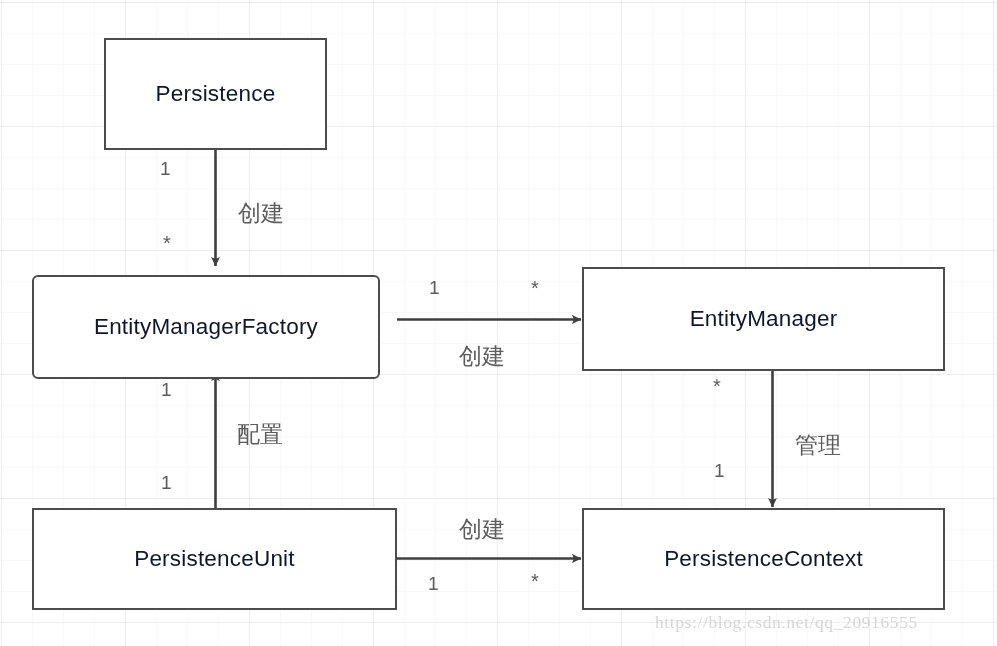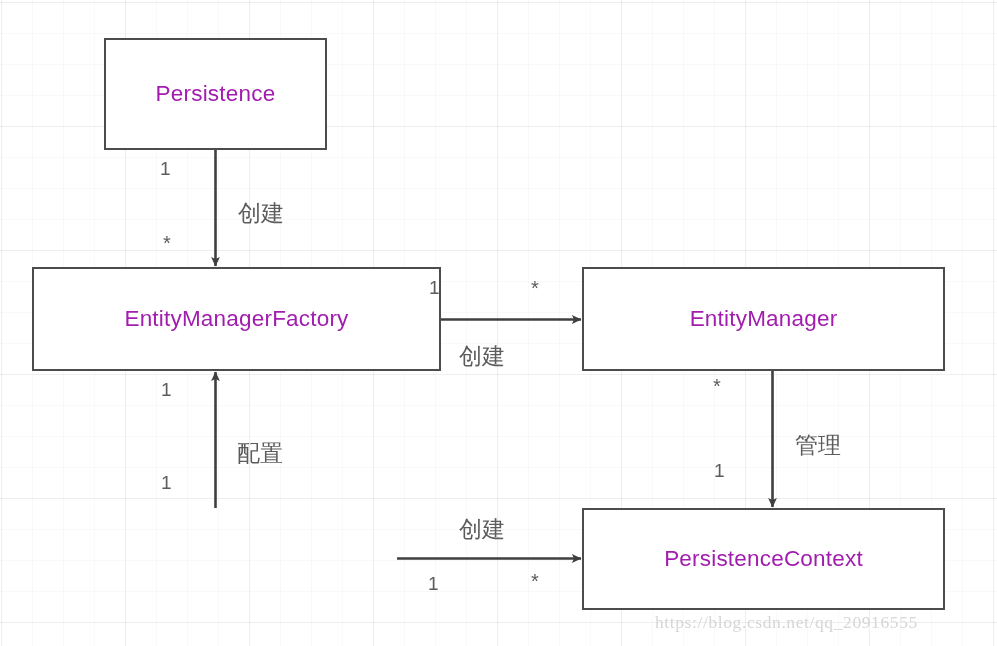--- a/index.html
+++ b/index.html
@@ -45,7 +45,7 @@
   }
   .uml-box .box-label {
     font-size: 22.5px;
-    color: #a21caf;
+    color: #0f172a;
     letter-spacing: 0.2px;
     font-weight: 400;
     white-space: nowrap;

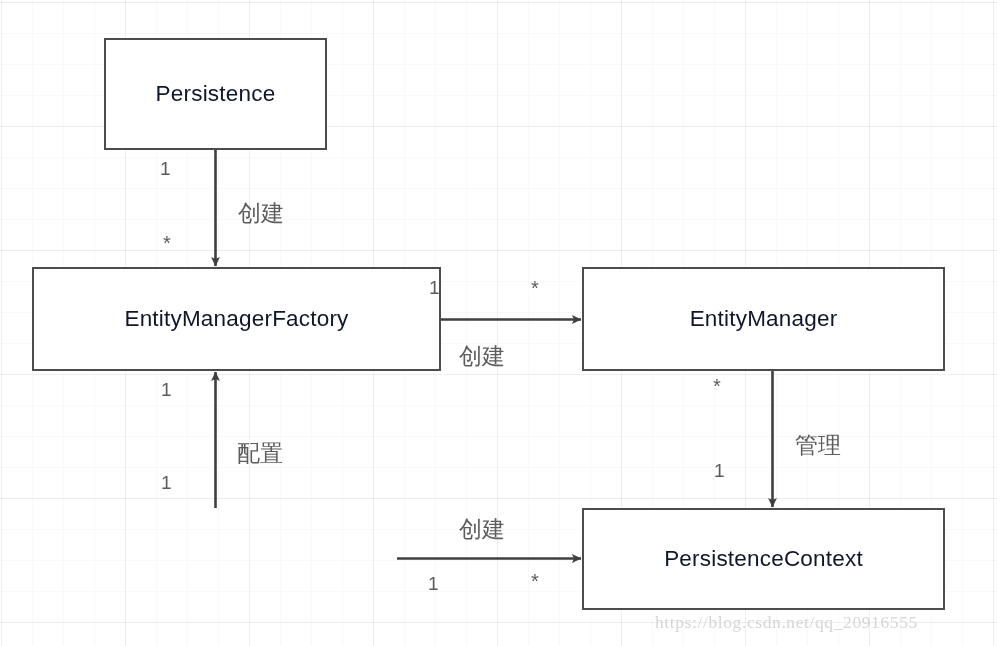--- a/index.html
+++ b/index.html
@@ -128,7 +128,7 @@
     <span class="box-label">Persistence</span>
   </div>
 
-  <div class="uml-box" style="left:32px; top:267px; width:409px; height:104px;">
+  <div class="uml-box" style="left:32px; top:275px; width:348px; height:104px;border-radius:6px;">
     <span class="box-label">EntityManagerFactory</span>
   </div>
 

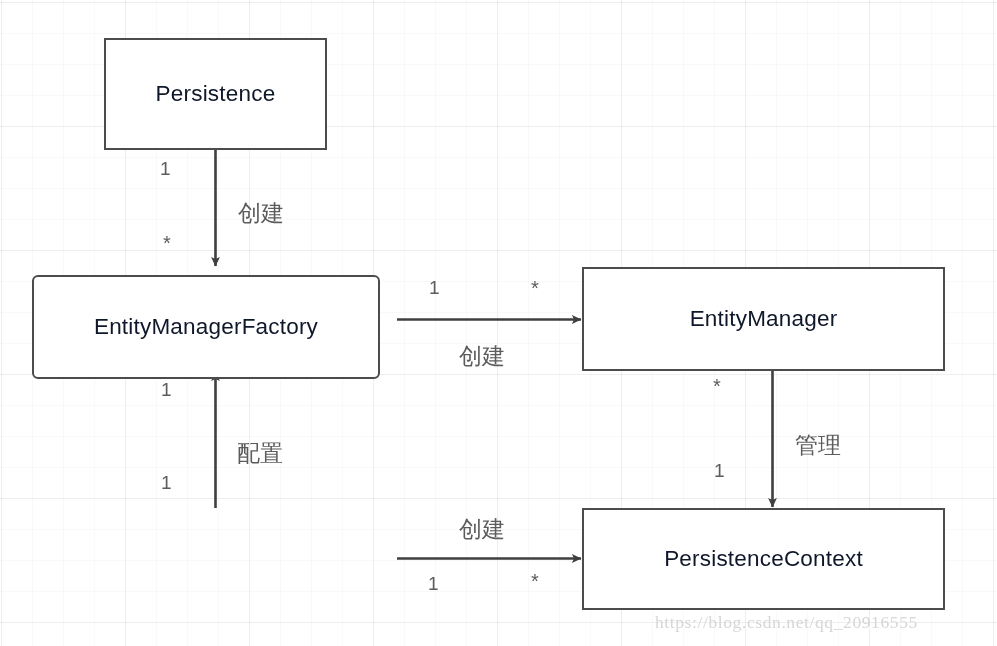--- a/index.html
+++ b/index.html
@@ -150,7 +150,7 @@
   <span class="edge-label" style="left:459px; top:341px;">创建</span>
 
   <span class="mult-label" style="left:161px; top:379px;">1</span>
-  <span class="edge-label" style="left:237px; top:438px;">配置</span>
+  <span class="edge-label" style="left:237px; top:419px;">配置</span>
   <span class="mult-label" style="left:161px; top:472px;">1</span>
 
   <span class="mult-label star" style="left:713px; top:381px;">*</span>

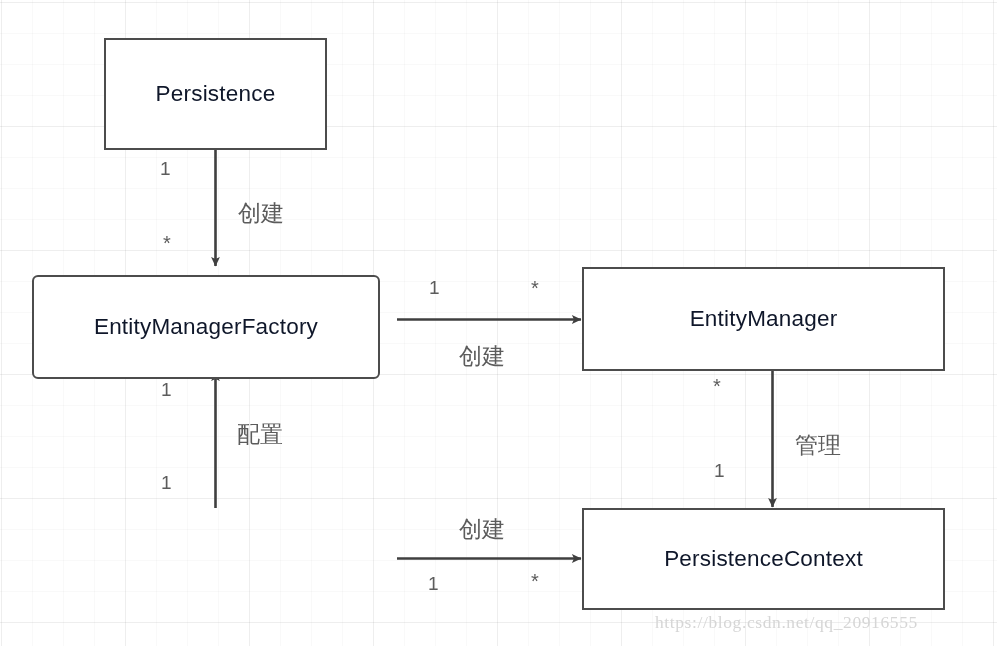--- a/index.html
+++ b/index.html
@@ -136,6 +136,9 @@
     <span class="box-label">EntityManager</span>
   </div>
 
+  <div class="uml-box" style="left:32px; top:508px; width:365px; height:102px;">
+    <span class="box-label">PersistenceUnit</span>
+  </div>
 
   <div class="uml-box" style="left:582px; top:508px; width:363px; height:102px;">
     <span class="box-label">PersistenceContext</span>

